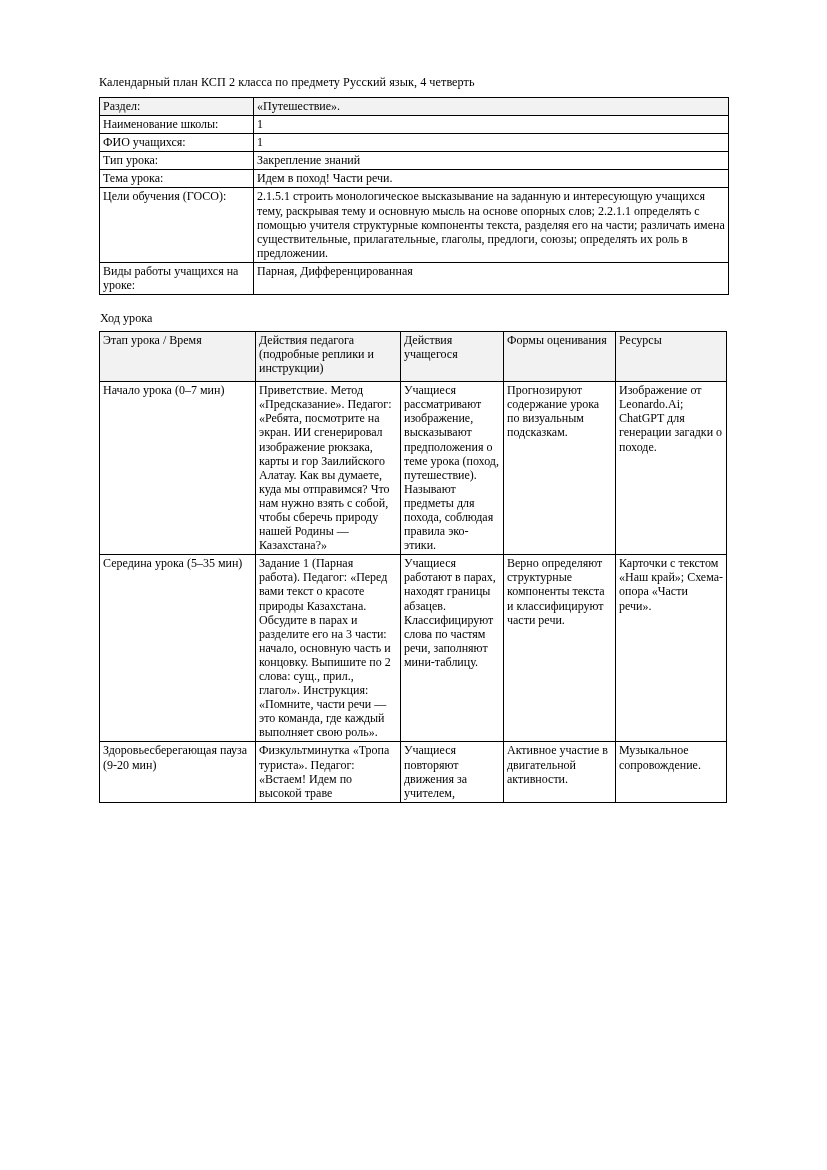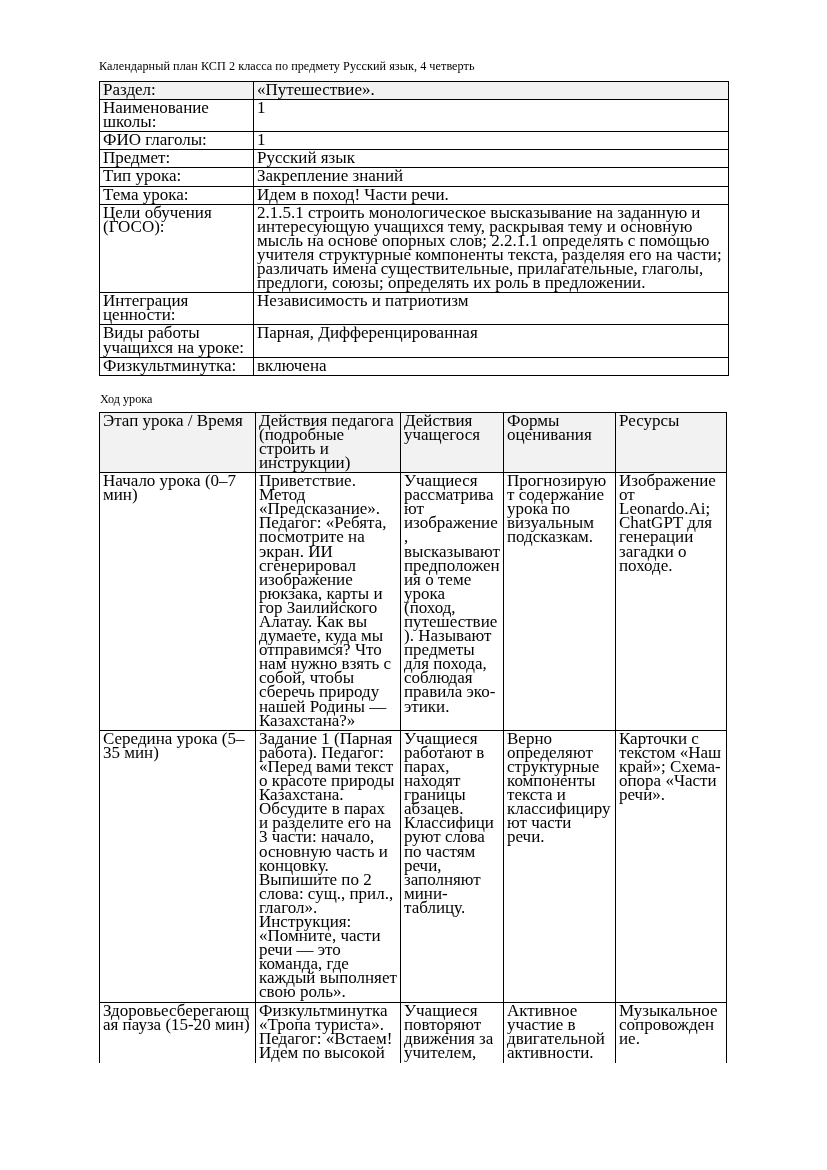--- a/index.html
+++ b/index.html
@@ -20,7 +20,7 @@
     width: 712px;
     height: 1170px;
     box-sizing: border-box;
-    padding: 59px 99px 0 99px;
+    padding: 75px 99px 0 99px;
   }
   .doc-title {
     font-size: 12.2px;

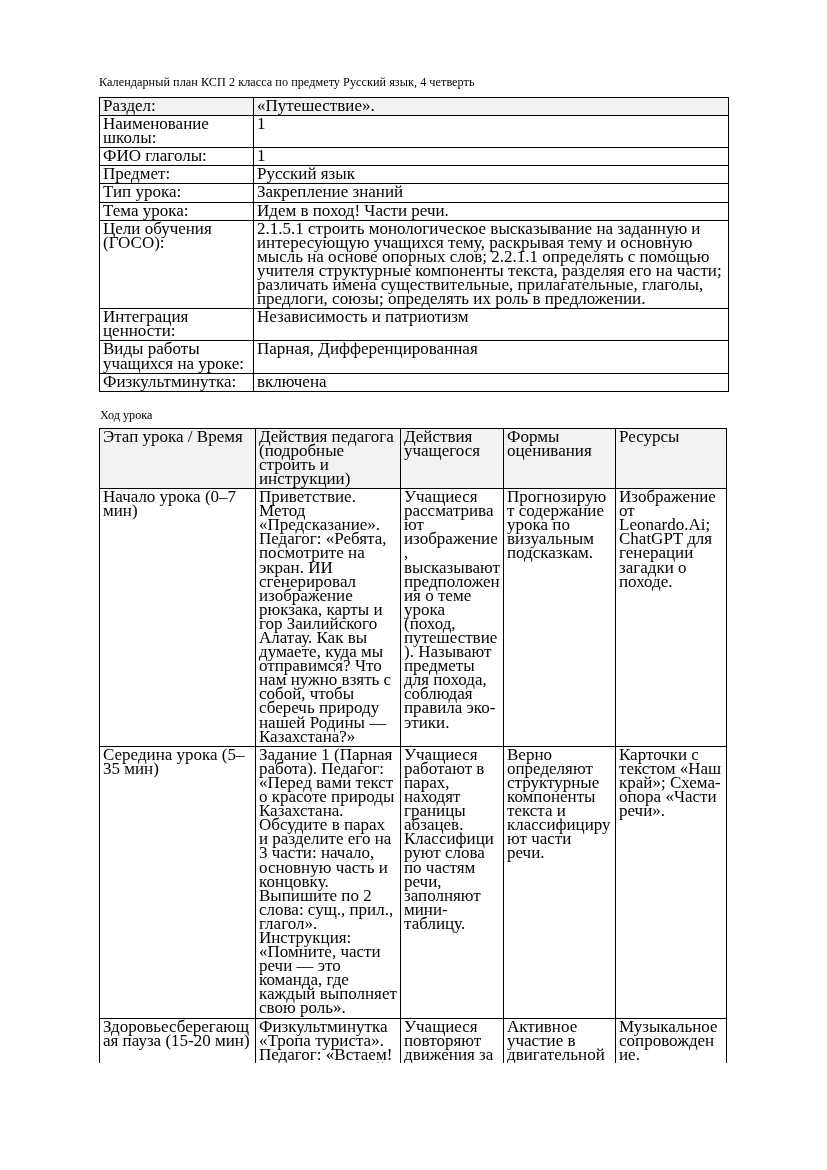--- a/index.html
+++ b/index.html
@@ -38,7 +38,7 @@
     border-collapse: collapse;
     table-layout: fixed;
     width: 629px;
-    font-size: 17px;
+    font-size: 12px;
     line-height: 14.1px;
   }
   table.doc-table td,

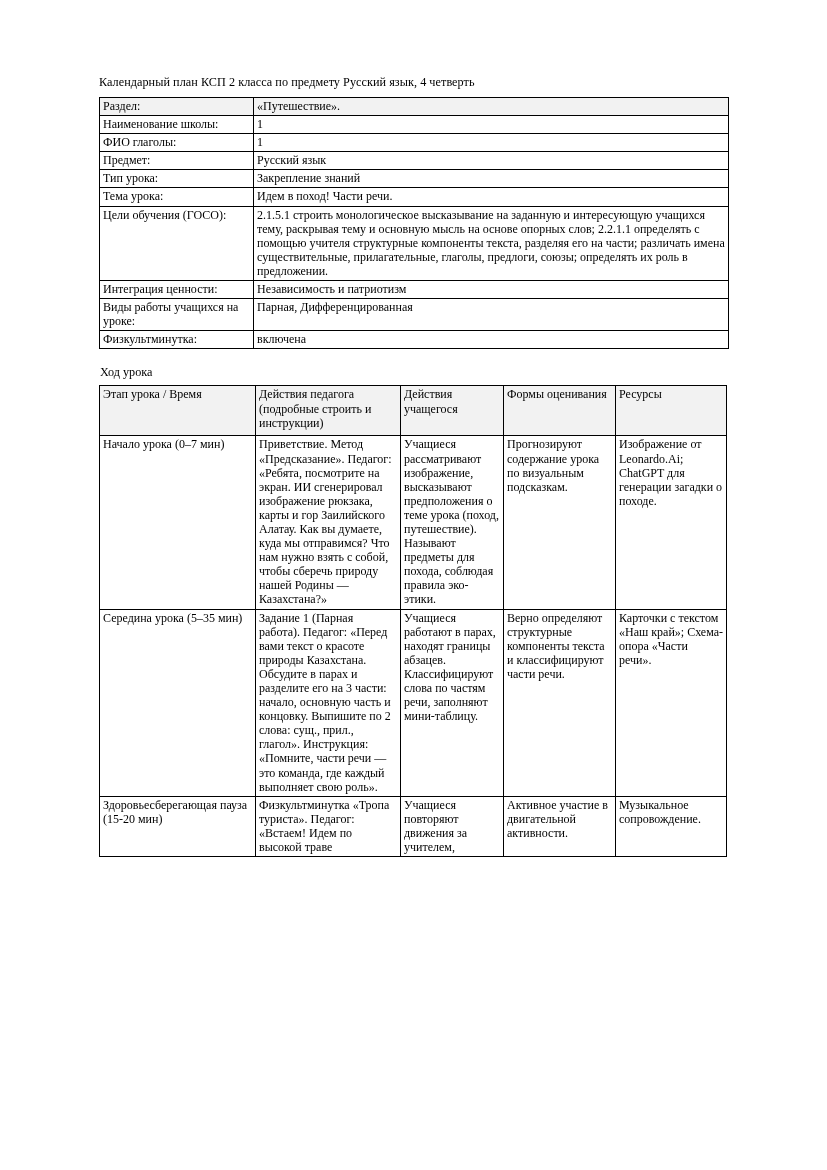--- a/index.html
+++ b/index.html
@@ -96,7 +96,7 @@
           <td>1</td>
         </tr>
         <tr>
-          <td>ФИО глаголы:</td>
+          <td>ФИО учащихся:</td>
           <td>1</td>
         </tr>
         <tr>

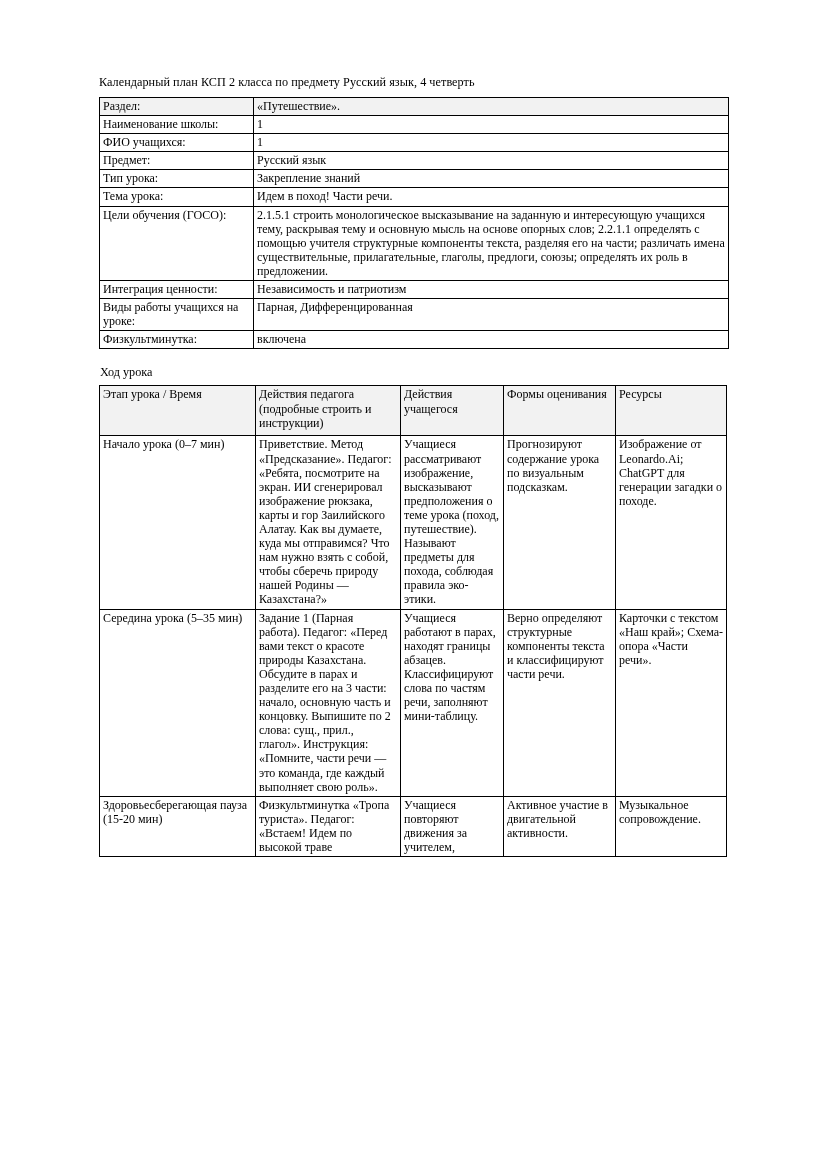--- a/index.html
+++ b/index.html
@@ -100,10 +100,6 @@
           <td>1</td>
         </tr>
         <tr>
-          <td>Предмет:</td>
-          <td>Русский язык</td>
-        </tr>
-        <tr>
           <td>Тип урока:</td>
           <td>Закрепление знаний</td>
         </tr>

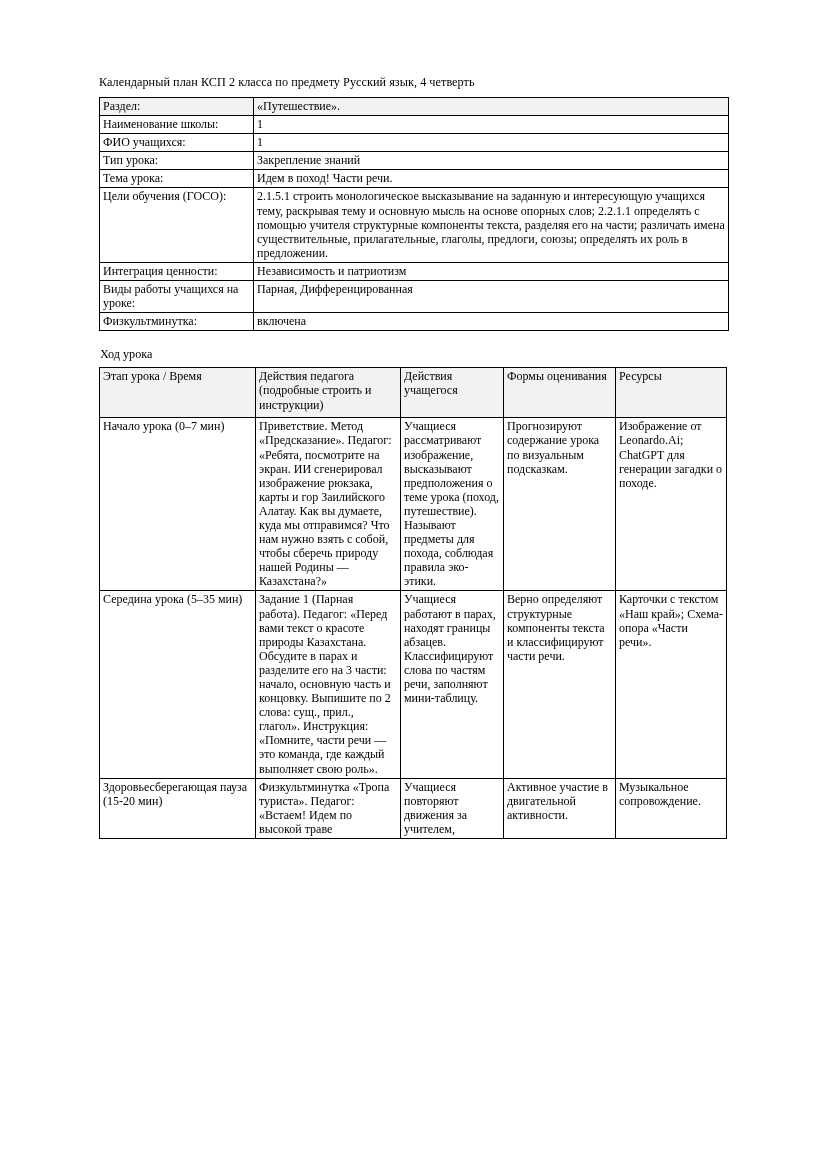--- a/index.html
+++ b/index.html
@@ -112,10 +112,6 @@
           <td>2.1.5.1 строить монологическое высказывание на заданную и интересующую учащихся тему, раскрывая тему и основную мысль на основе опорных слов; 2.2.1.1 определять с помощью учителя структурные компоненты текста, разделяя его на части; различать имена существительные, прилагательные, глаголы, предлоги, союзы; определять их роль в предложении.</td>
         </tr>
         <tr>
-          <td>Интеграция ценности:</td>
-          <td>Независимость и патриотизм</td>
-        </tr>
-        <tr>
           <td>Виды работы учащихся на уроке:</td>
           <td>Парная, Дифференцированная</td>
         </tr>

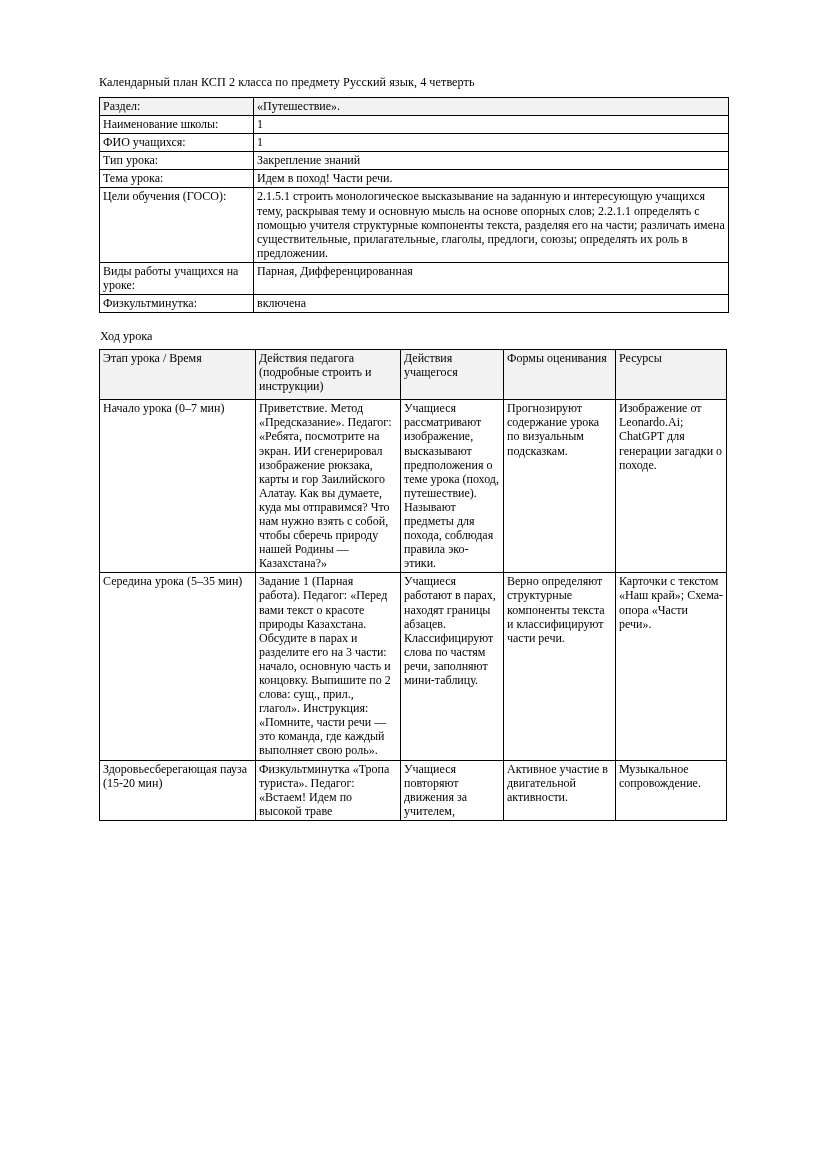--- a/index.html
+++ b/index.html
@@ -115,10 +115,6 @@
           <td>Виды работы учащихся на уроке:</td>
           <td>Парная, Дифференцированная</td>
         </tr>
-        <tr>
-          <td>Физкультминутка:</td>
-          <td>включена</td>
-        </tr>
       </tbody>
   </table>
 

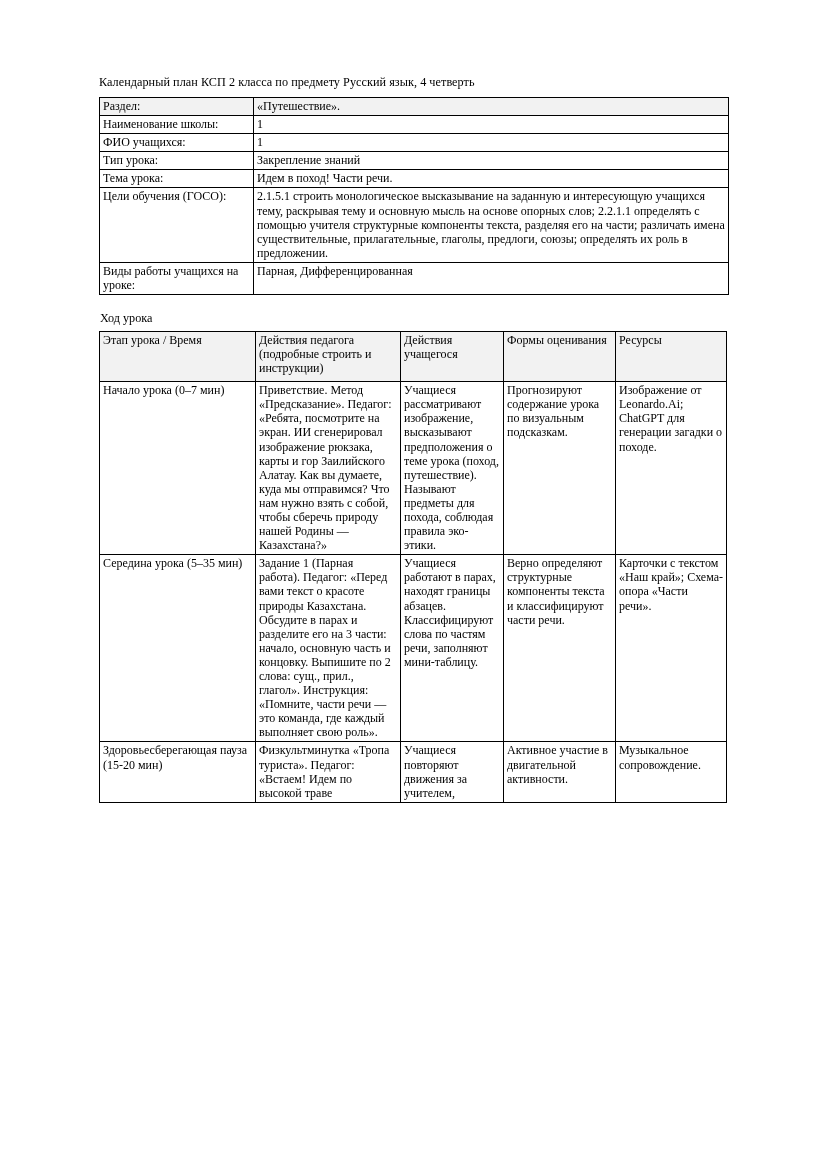--- a/index.html
+++ b/index.html
@@ -131,7 +131,7 @@
     <thead>
       <tr>
         <td>Этап урока / Время</td>
-        <td>Действия педагога (подробные строить и инструкции)</td>
+        <td>Действия педагога (подробные реплики и инструкции)</td>
         <td>Действия учащегося</td>
         <td>Формы оценивания</td>
         <td>Ресурсы</td>

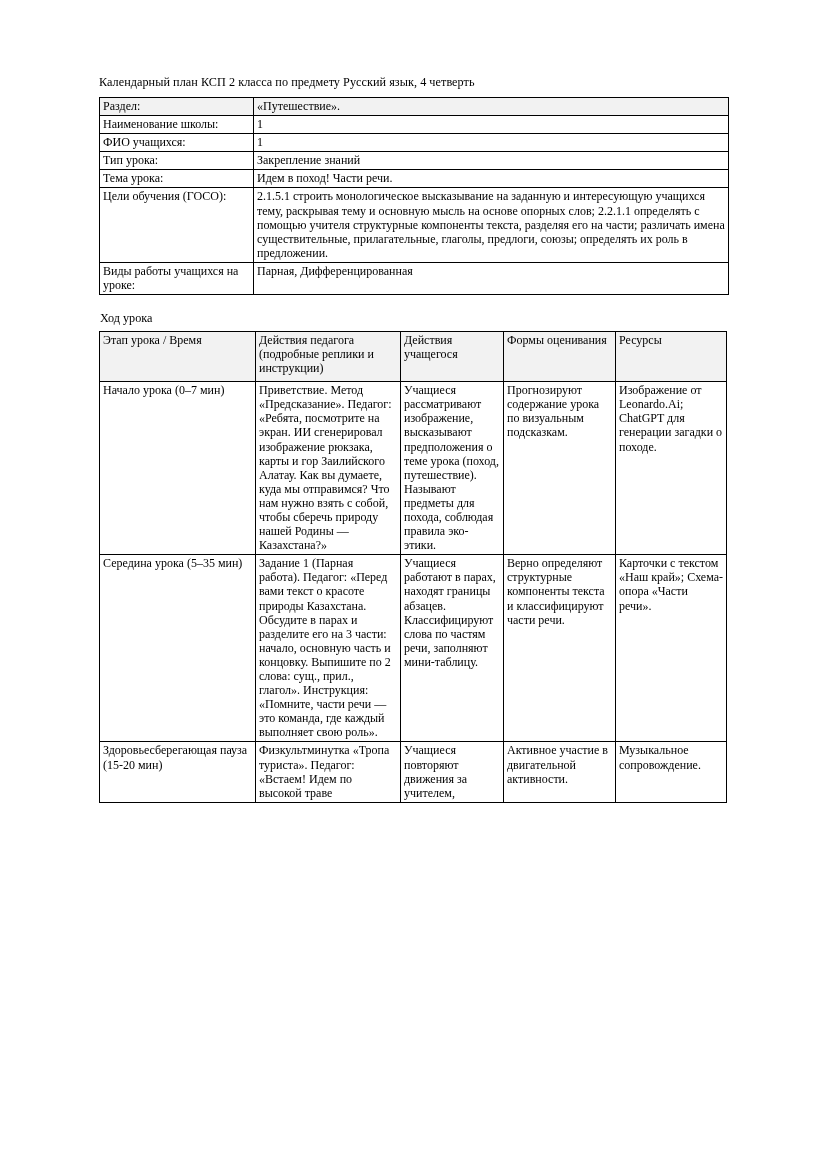--- a/index.html
+++ b/index.html
@@ -153,7 +153,7 @@
           <td>Карточки с текстом «Наш край»; Схема-опора «Части речи».</td>
         </tr>
         <tr>
-          <td>Здоровьесберегающая пауза (15-20 мин)</td>
+          <td>Здоровьесберегающая пауза (9-20 мин)</td>
           <td>Физкультминутка «Тропа туриста». Педагог: «Встаем! Идем по высокой траве</td>
           <td>Учащиеся повторяют движения за учителем,</td>
           <td>Активное участие в двигательной активности.</td>

